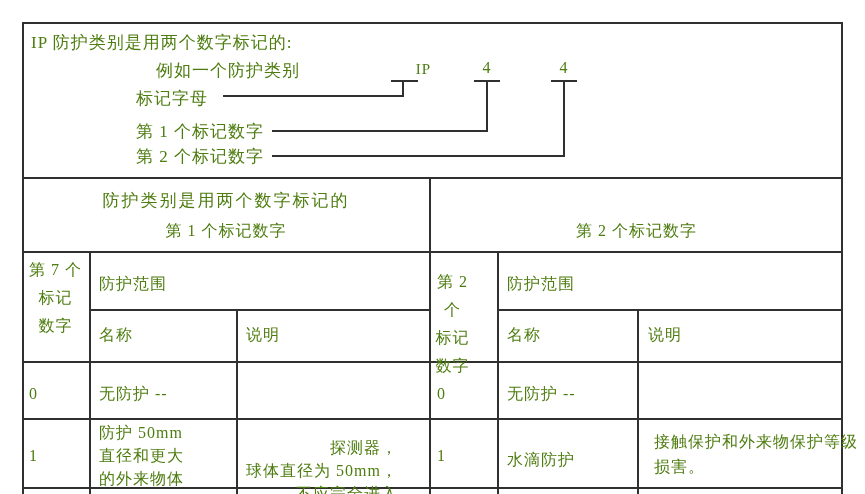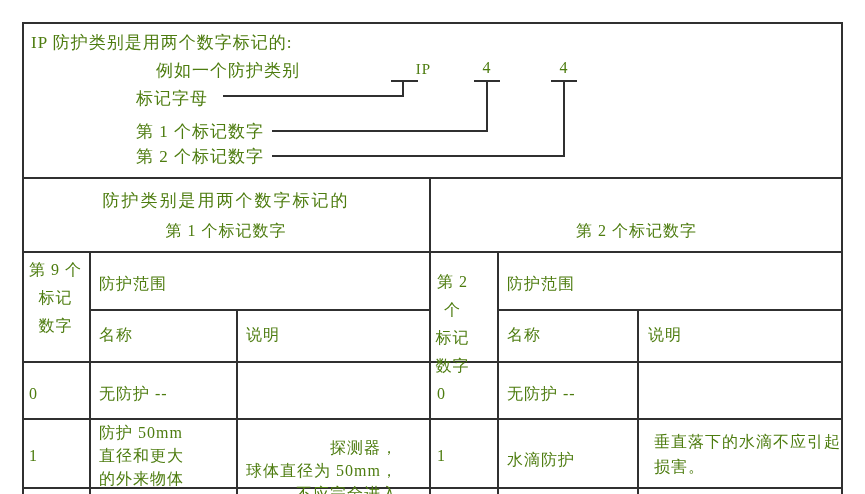--- a/index.html
+++ b/index.html
@@ -59,7 +59,7 @@
   <div class="txt center" style="left:22px;top:219px;width:408px;">第 1 个标记数字</div>
   <div class="txt center" style="left:430px;top:219px;width:413px;">第 2 个标记数字</div>
 
-  <div class="txt digit-head" style="left:22px;top:256px;width:67px;">第 9 个
+  <div class="txt digit-head" style="left:22px;top:256px;width:67px;">第 7 个
 标记
 数字</div>
   <div class="txt" style="left:99px;top:272px;">防护范围</div>

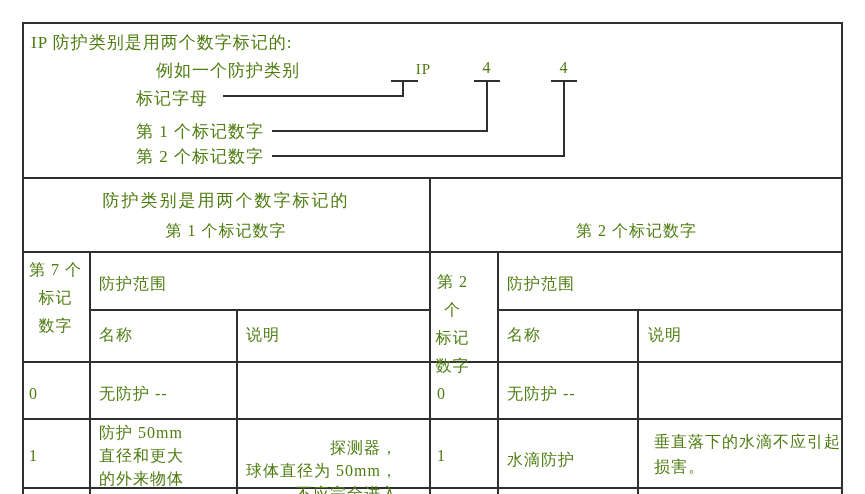--- a/index.html
+++ b/index.html
@@ -88,7 +88,7 @@
 不应完全进入</div>
   <div class="txt" style="left:437px;top:444px;">1</div>
   <div class="txt" style="left:507px;top:448px;">水滴防护</div>
-  <div class="txt" style="left:654px;top:429px;line-height:25px;">垂直落下的水滴不应引起
+  <div class="txt" style="left:654px;top:429px;line-height:25px;">接触保护和外来物保护等级
 损害。</div>
 
 </div>

